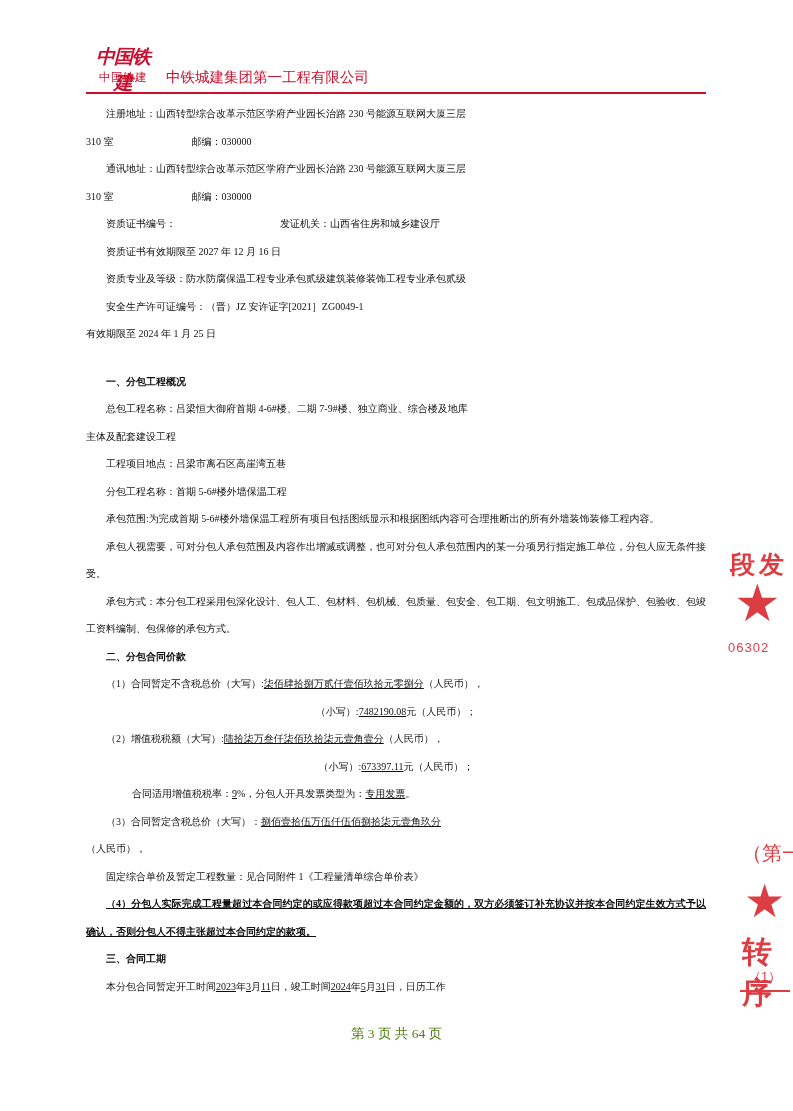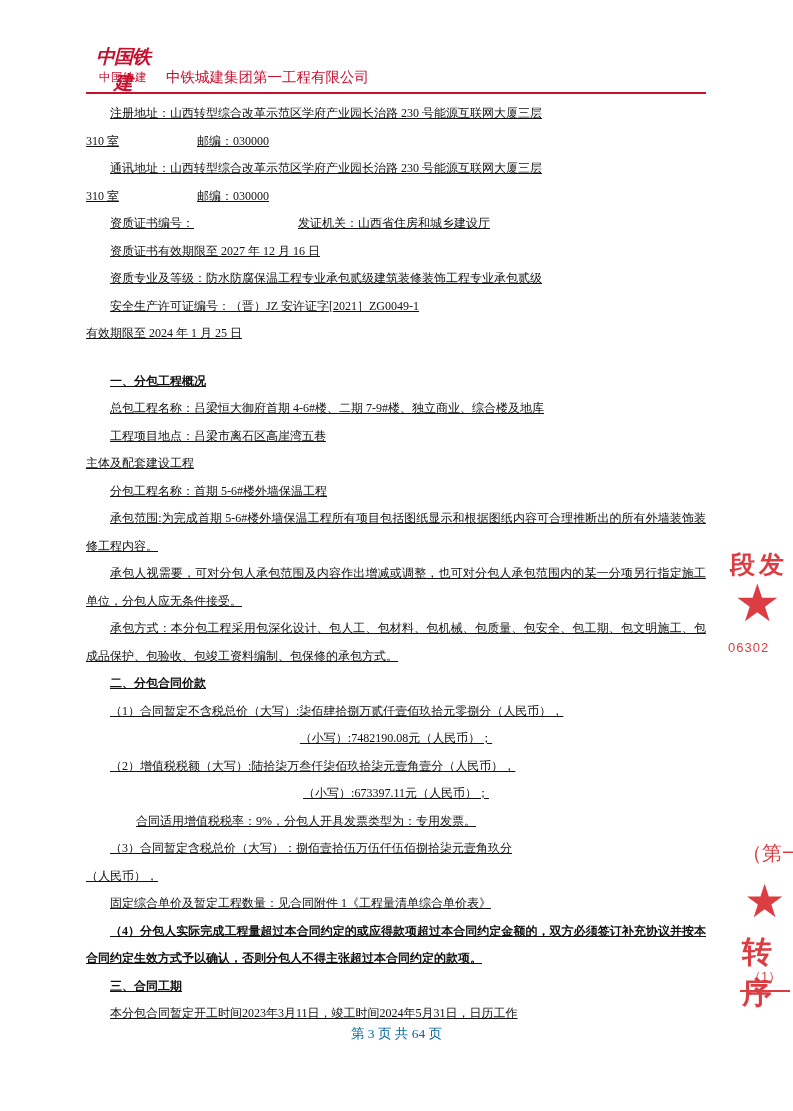--- a/index.html
+++ b/index.html
@@ -86,10 +86,9 @@
     left: 86px;
     top: 100px;
     width: 620px;
-    font-size: 12px;
+    font-size: 10px;
     line-height: 27.5px;
     color: #111;
-    text-decoration: underline;
   }
   .para {
     margin: 0;

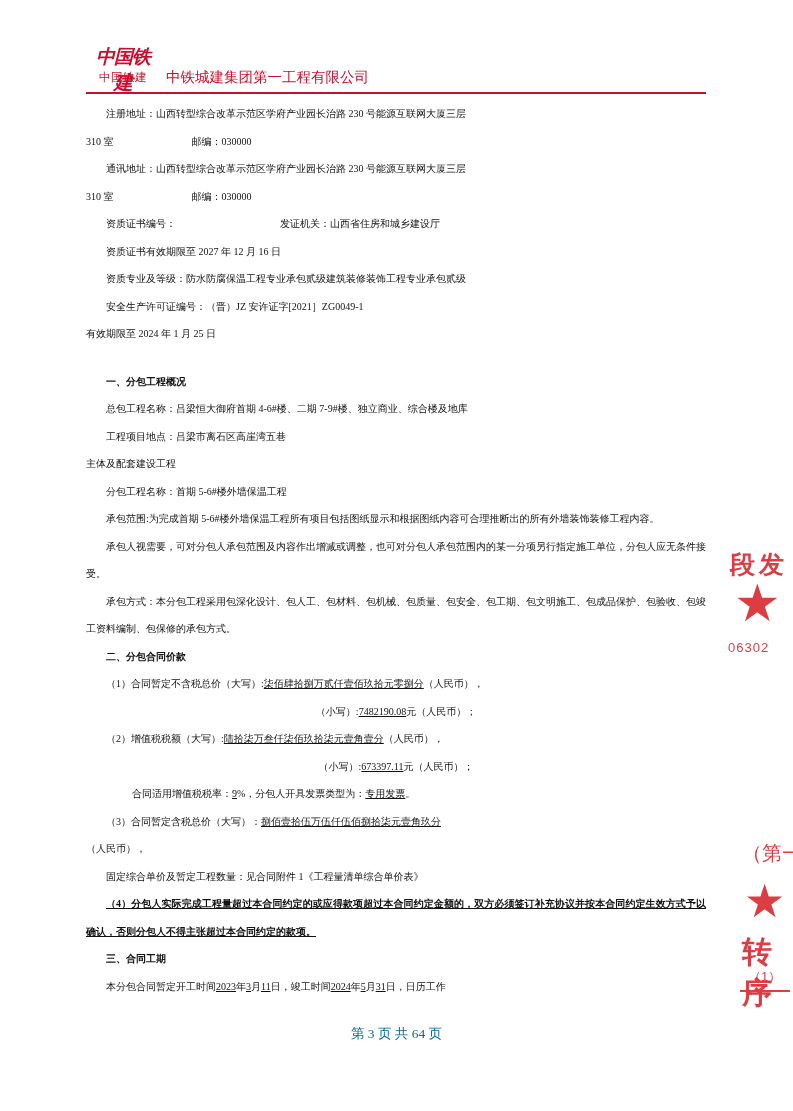--- a/index.html
+++ b/index.html
@@ -230,9 +230,9 @@
     <p class="heading">一、分包工程概况</p>
 
     <p class="para indent1"><span>总包工程名称：</span><span>吕梁恒大御府首期 4-6#楼、二期 7-9#楼、独立商业、综合楼及地库</span></p>
+    <p class="para indent-none">主体及配套建设工程</p>
+
     <p class="para indent1"><span>工程项目地点：</span><span>吕梁市离石区高崖湾五巷</span></p>
-
-    <p class="para indent-none">主体及配套建设工程</p>
 
     <p class="para indent1"><span>分包工程名称：</span><span>首期 5-6#楼外墙保温工程</span></p>
 

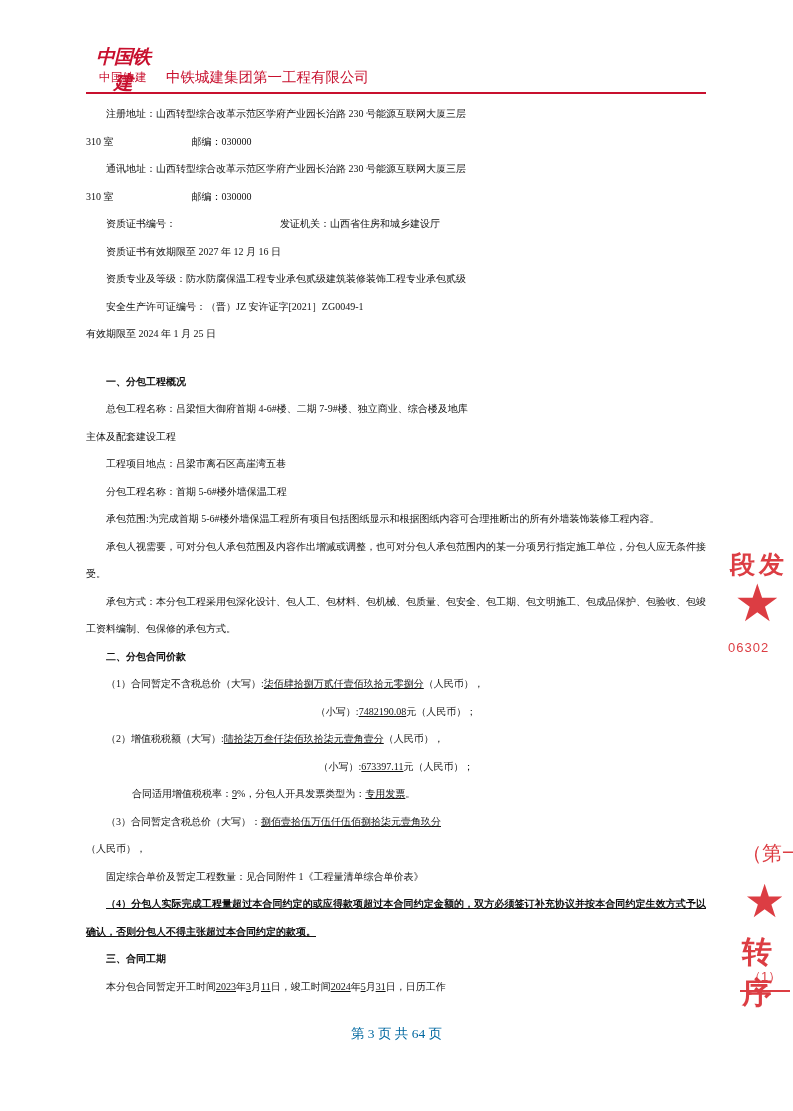--- a/index.html
+++ b/index.html
@@ -123,7 +123,7 @@
     width: 793px;
     text-align: center;
     font-size: 13.5px;
-    color: #0369a1;
+    color: #4d7c0f;
   }
   
   .stamp {

